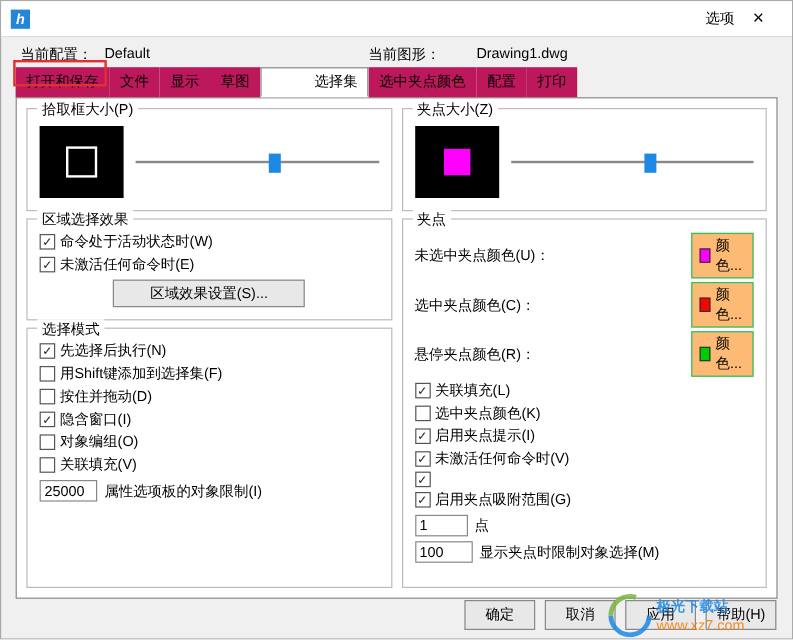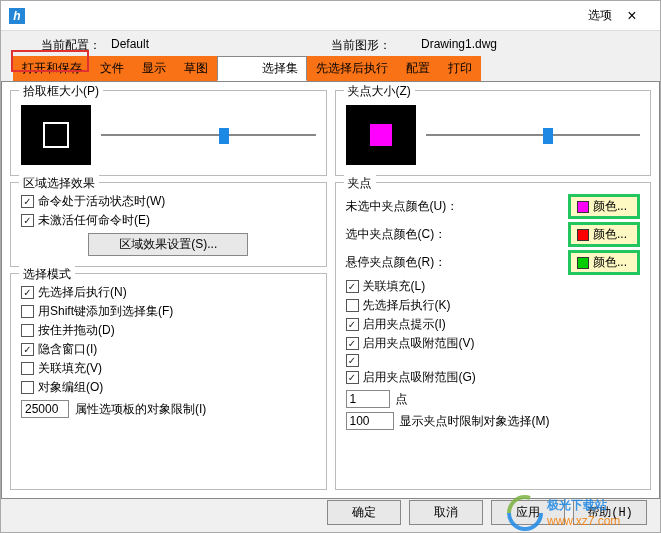--- a/index.html
+++ b/index.html
@@ -9,7 +9,7 @@
 .titlebar .icon { width: 16px; height: 16px; background: #2386d6; margin-right: 6px; display: flex; align-items: center; justify-content: center; color: #fff; font-style: italic; font-weight: bold; }
 .titlebar .title { flex: 1; text-align: right; }
 .titlebar .close { width: 40px; text-align: center; font-size: 16px; cursor: pointer; }
-.info-row { padding: 6px 16px 2px; display: flex; margin-left: 24px; }
+.info-row { padding: 6px 16px 2px; display: flex; }
 .info-row .lbl { width: 70px; }
 .info-row .val1 { width: 220px; }
 .info-row .lbl2 { width: 90px; }

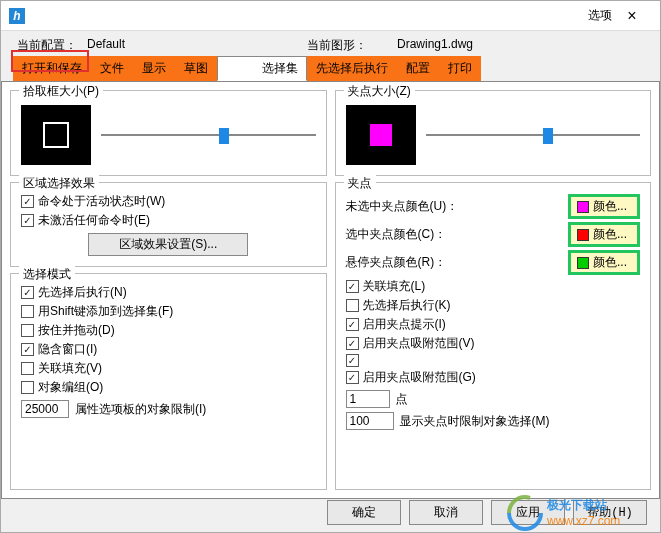--- a/index.html
+++ b/index.html
@@ -14,7 +14,7 @@
 .info-row .val1 { width: 220px; }
 .info-row .lbl2 { width: 90px; }
 .tabs { display: flex; padding: 0 12px; position: relative; }
-.tab { padding: 3px 8px; border: 1px solid transparent; cursor: pointer; background: #f97316; position: relative; }
+.tab { padding: 3px 8px; border: 1px solid transparent; cursor: pointer; background: #be185d; position: relative; }
 .tab.active { border: 1px solid #888; border-bottom: 1px solid #fff; background: #fff; z-index: 2; padding-left: 44px; }
 .tab-highlight { position: absolute; left: 11px; top: 50px; width: 78px; height: 22px; border: 2px solid #e03030; z-index: 5; pointer-events: none; }
 .tab-panel { margin: 0 0 8px; border: 1px solid #888; background: #fff; padding: 8px; height: 418px; display: flex; gap: 8px; }

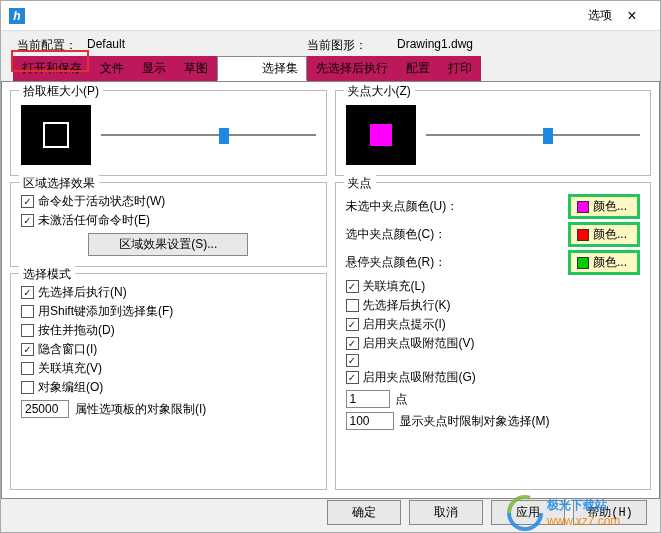--- a/index.html
+++ b/index.html
@@ -68,7 +68,7 @@
     <div class="tab">显示</div>
     <div class="tab">草图</div>
     <div class="tab active">选择集</div>
-    <div class="tab">先选择后执行</div>
+    <div class="tab">选中夹点颜色</div>
     <div class="tab">配置</div>
     <div class="tab">打印</div>
   </div>

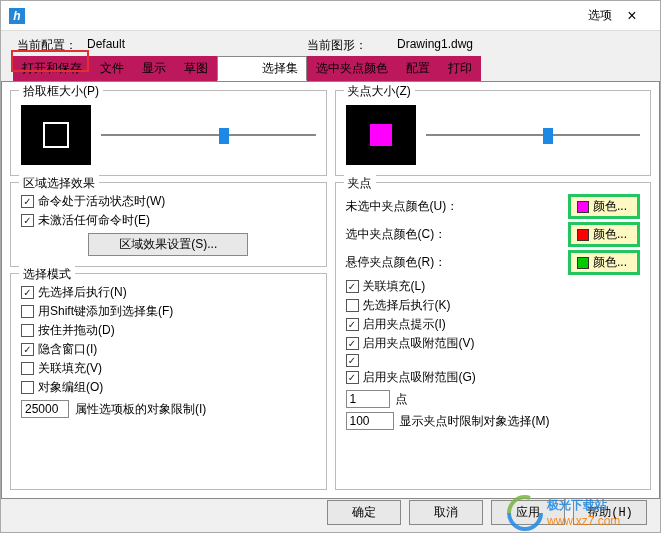--- a/index.html
+++ b/index.html
@@ -17,7 +17,7 @@
 .tab { padding: 3px 8px; border: 1px solid transparent; cursor: pointer; background: #be185d; position: relative; }
 .tab.active { border: 1px solid #888; border-bottom: 1px solid #fff; background: #fff; z-index: 2; padding-left: 44px; }
 .tab-highlight { position: absolute; left: 11px; top: 50px; width: 78px; height: 22px; border: 2px solid #e03030; z-index: 5; pointer-events: none; }
-.tab-panel { margin: 0 0 8px; border: 1px solid #888; background: #fff; padding: 8px; height: 418px; display: flex; gap: 8px; }
+.tab-panel { margin: 0 12px 8px; border: 1px solid #888; background: #fff; padding: 8px; height: 418px; display: flex; gap: 8px; }
 .col { flex: 1; display: flex; flex-direction: column; gap: 6px; }
 .group { border: 1px solid #bbb; padding: 8px 10px 10px; position: relative; }
 .group-title { position: absolute; top: -8px; left: 8px; background: #fff; padding: 0 4px; }

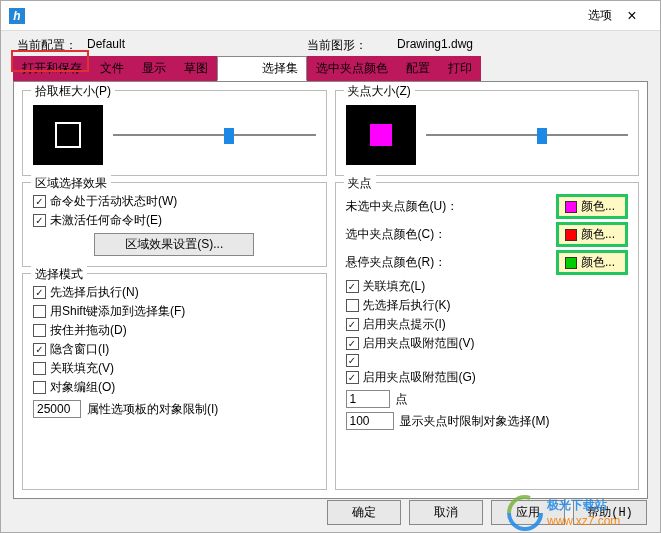--- a/index.html
+++ b/index.html
@@ -33,7 +33,7 @@
 .btn { border: 1px solid #888; background: #e8e8e8; padding: 2px 12px; cursor: pointer; }
 .btn-wide { display: block; margin: 4px auto 0; width: 160px; }
 .color-row { display: flex; align-items: center; justify-content: space-between; margin: 3px 0; }
-.color-btn { display: flex; align-items: center; gap: 4px; border: 3px solid #22c55e; background: #fef9c3; padding: 1px 6px; cursor: pointer; width: 72px; }
+.color-btn { display: flex; align-items: center; gap: 4px; border: 1px solid #22c55e; background: #fdba74; padding: 1px 6px; cursor: pointer; width: 52px; }
 .color-swatch { width: 12px; height: 12px; border: 1px solid #333; }
 .input-row { display: flex; align-items: center; gap: 6px; margin-top: 4px; }
 .num-input { width: 48px; border: 1px solid #888; padding: 1px 3px; background: #fff; }

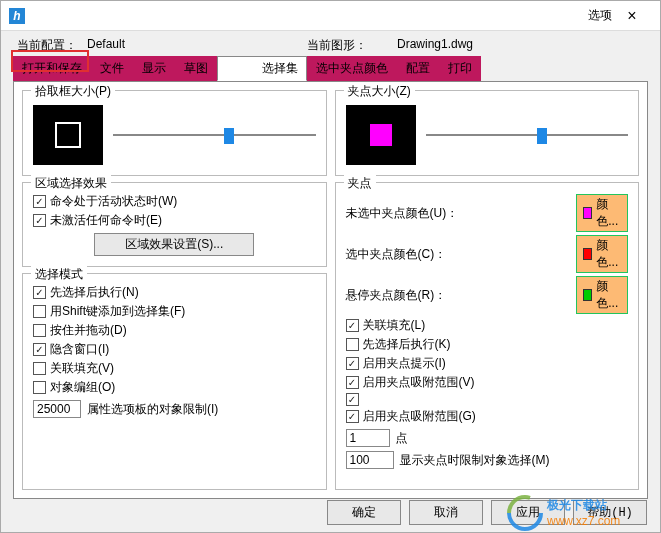--- a/index.html
+++ b/index.html
@@ -178,7 +178,7 @@
           </div>
         <div class="chk-row">
             <span class="chk"></span>
-            <span>先选择后执行(K)</span>
+            <span>选中夹点颜色(K)</span>
           </div>
         <div class="chk-row">
             <span class="chk">✓</span>

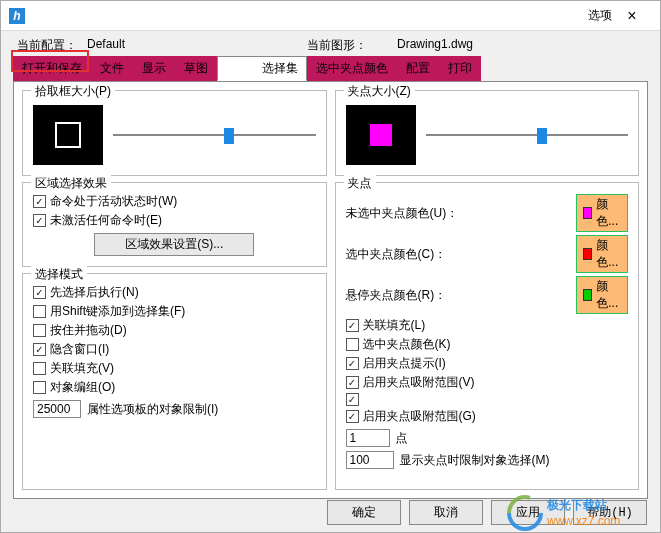--- a/index.html
+++ b/index.html
@@ -122,11 +122,11 @@
           </div>
         <div class="chk-row">
             <span class="chk"></span>
+            <span>对象编组(O)</span>
+          </div>
+        <div class="chk-row">
+            <span class="chk"></span>
             <span>关联填充(V)</span>
-          </div>
-        <div class="chk-row">
-            <span class="chk"></span>
-            <span>对象编组(O)</span>
           </div>
         <div class="input-row">
           <input class="num-input" value="25000" style="">

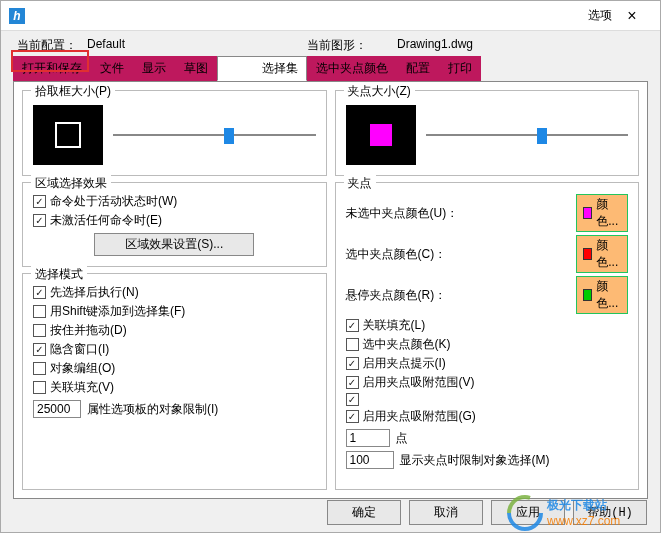--- a/index.html
+++ b/index.html
@@ -186,7 +186,7 @@
           </div>
         <div class="chk-row">
             <span class="chk">✓</span>
-            <span>启用夹点吸附范围(V)</span>
+            <span>未激活任何命令时(V)</span>
           </div>
         <div class="chk-row">
             <span class="chk">✓</span>

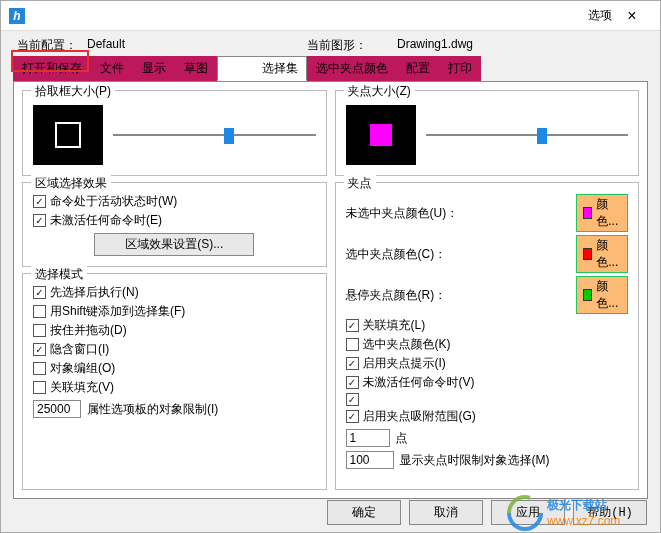--- a/index.html
+++ b/index.html
@@ -38,7 +38,7 @@
 .input-row { display: flex; align-items: center; gap: 6px; margin-top: 4px; }
 .num-input { width: 48px; border: 1px solid #888; padding: 1px 3px; background: #fff; }
 .footer { position: absolute; bottom: 8px; right: 14px; display: flex; gap: 8px; }
-.footer .btn { width: 74px; padding: 3px 0; font-family: Liberation Mono, monospace; }
+.footer .btn { width: 59px; padding: 3px 0; }
 .watermark { position: absolute; right: 16px; bottom: 2px; opacity: 0.85; pointer-events: none; }
 .watermark svg { display: block; }
 .sm-group { border: 1px solid #bbb; padding: 8px 10px 10px; position: relative; flex: 1; }

